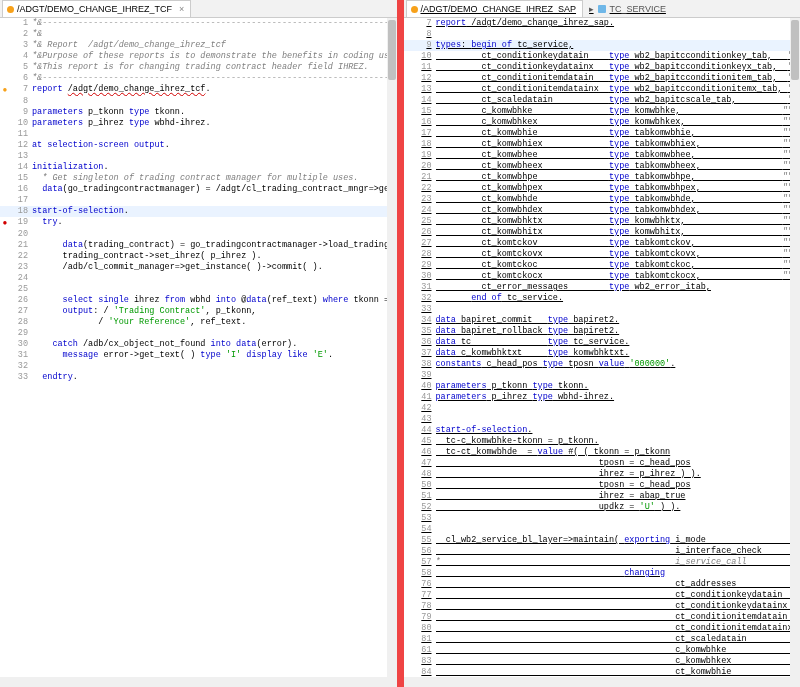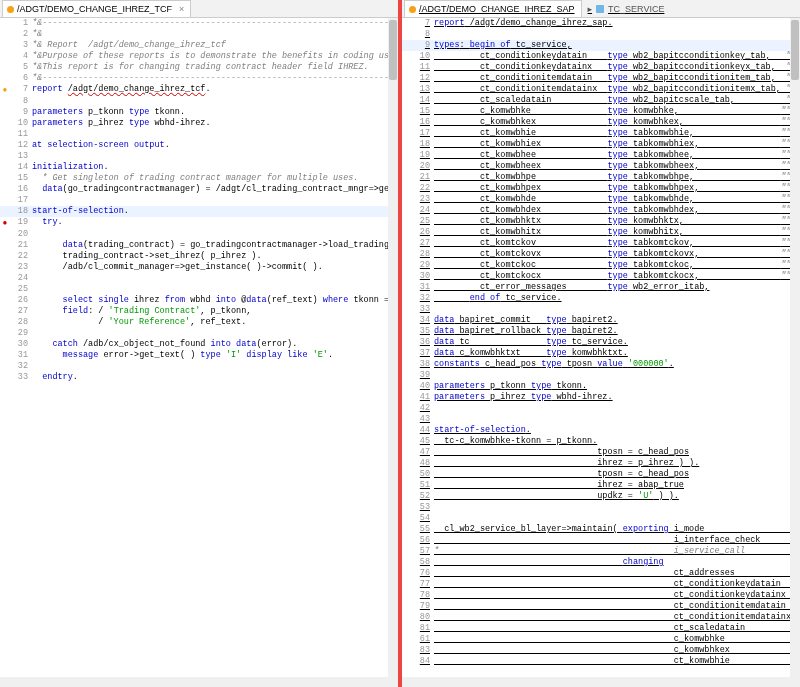--- a/index.html
+++ b/index.html
@@ -5,7 +5,7 @@
   * { box-sizing: border-box; margin: 0; padding: 0; }
   html, body { width: 800px; height: 687px; overflow: hidden; font-family: "Segoe UI", Tahoma, sans-serif; font-size: 9px; background: #fff; }
   .split { display: flex; width: 100%; height: 100%; }
-  .pane { flex: 1; display: flex; flex-direction: column; border-right: 4px solid #ef4444; min-width: 0; }
+  .pane { flex: 1; display: flex; flex-direction: column; border-right: 7px solid #ef4444; min-width: 0; }
   .pane:last-child { border-right: none; text-decoration: underline; }
   .tabrow { display: flex; align-items: center; height: 18px; background: #f2f2f2; border-bottom: 1px solid #ccc; padding-left: 2px; gap: 2px; }
   .tab { display: flex; align-items: center; gap: 3px; background: #fff; border: 1px solid #ccc; border-bottom: none; padding: 1px 6px 1px 4px; font-size: 9px; height: 17px; cursor: pointer; }

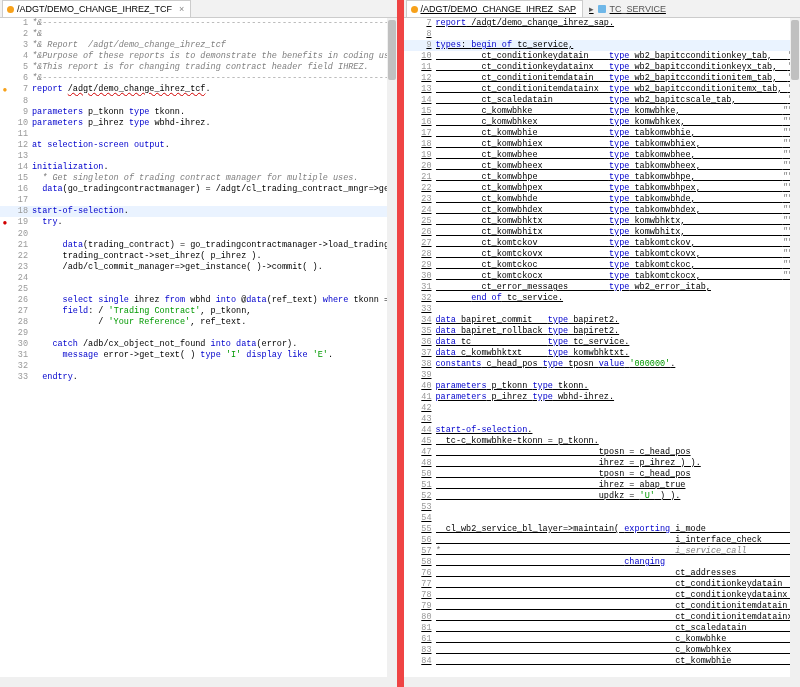--- a/index.html
+++ b/index.html
@@ -176,7 +176,7 @@
         <div class="gut-ln">
           <div class="mk"></div>
           <div class="gut">27</div>
-          <div class="ln">      <span class="kw">field</span>: / <span class="str">'Trading Contract'</span>, p_tkonn,</div>
+          <div class="ln">      <span class="kw">output</span>: / <span class="str">'Trading Contract'</span>, p_tkonn,</div>
         </div>
         <div class="gut-ln">
           <div class="mk"></div>

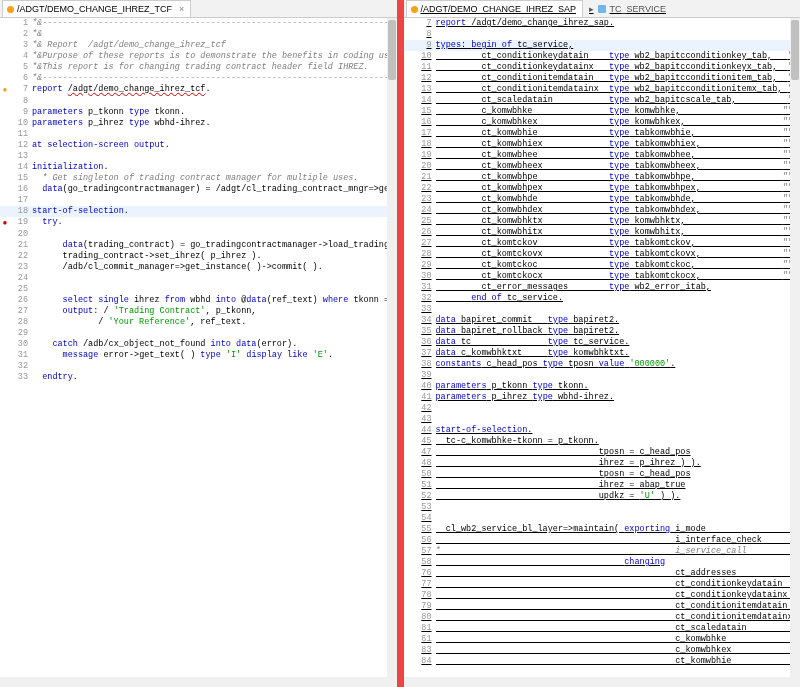--- a/index.html
+++ b/index.html
@@ -423,6 +423,11 @@
         </div>
         <div class="gut-ln">
           <div class="mk"></div>
+          <div class="gut">46</div>
+          <div class="ln">  tc-ct_komwbhde  = <span class="kw">value</span> #( ( tkonn = p_tkonn</div>
+        </div>
+        <div class="gut-ln">
+          <div class="mk"></div>
           <div class="gut">47</div>
           <div class="ln">                                tposn = c_head_pos</div>
         </div>

